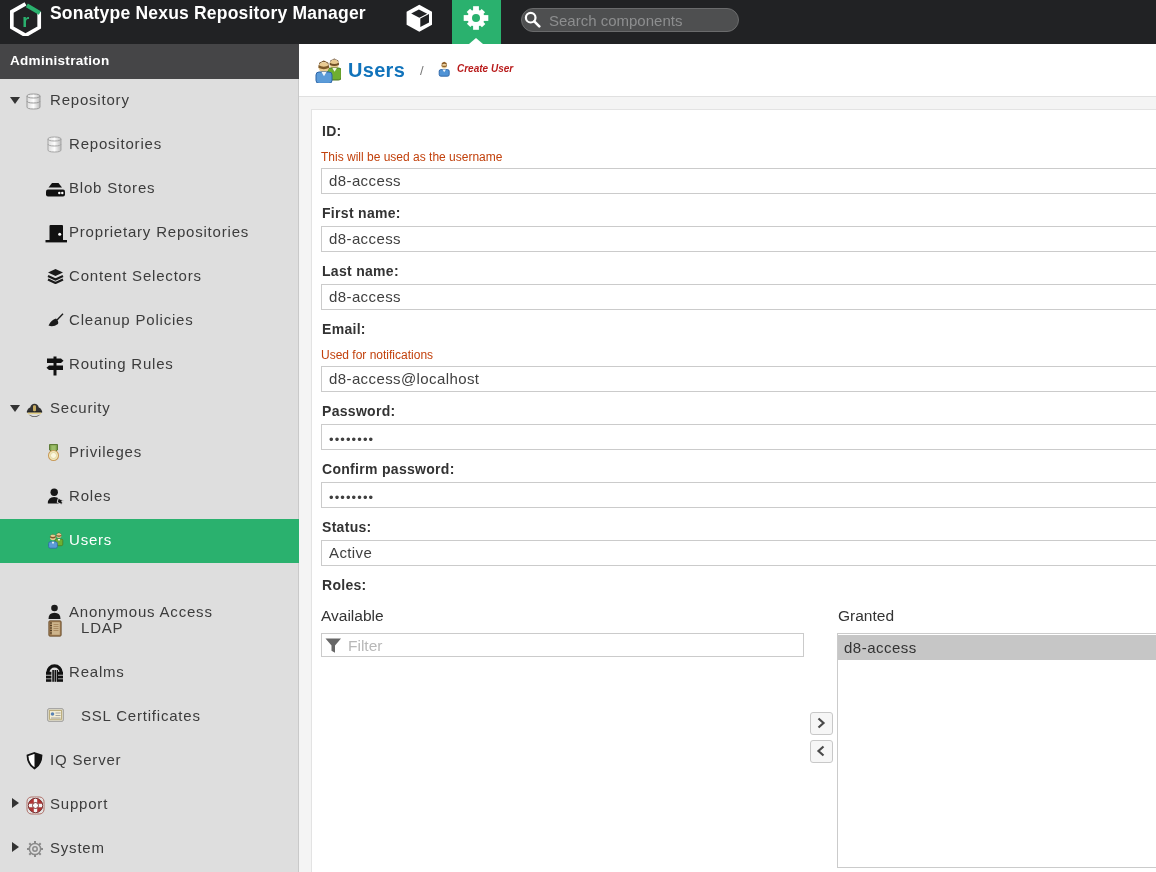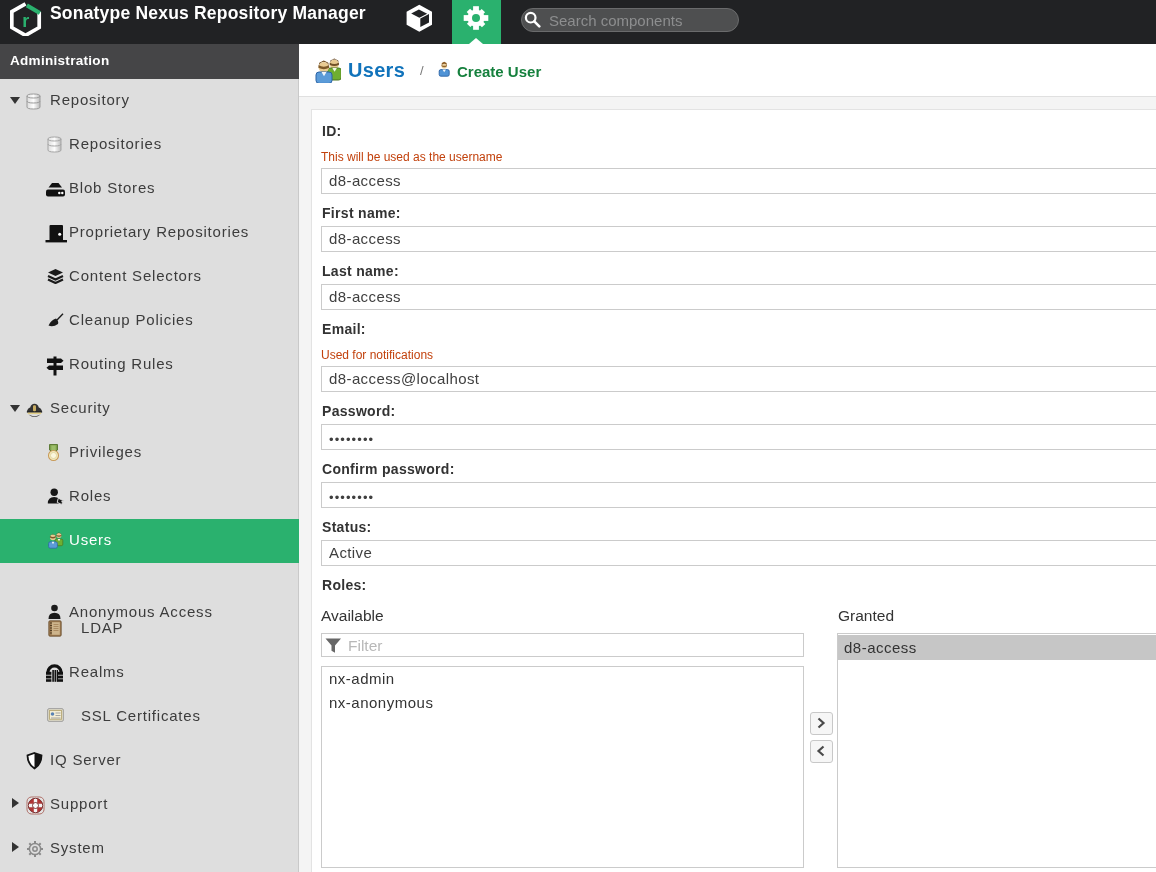--- a/index.html
+++ b/index.html
@@ -31,7 +31,7 @@
   #crumbbar{position:absolute;left:299px;top:44px;width:857px;height:52px;background:#fff;border-bottom:1px solid #e0e0e0;}
   #crumb-users{position:absolute;left:348px;top:59px;font-size:20px;font-weight:bold;color:#1173bb;letter-spacing:0.3px;}
   #crumb-slash{position:absolute;left:420px;top:63px;font-size:13px;color:#777;}
-  #crumb-create{position:absolute;left:457px;top:63px;font-size:15px;font-weight:bold;color:#15803d;}
+  #crumb-create{position:absolute;left:457px;top:63px;font-size:10px;font-weight:bold;color:#b91c1c;font-style:italic;}
   #card{position:absolute;left:311px;top:109px;width:1300px;height:1100px;background:#fff;border:1px solid #e3e3e3;}
   .lbl{position:absolute;left:322px;font-size:14px;font-weight:bold;color:#333;letter-spacing:0.3px;}
   .hint{position:absolute;left:321px;font-size:12px;color:#c2410c;}

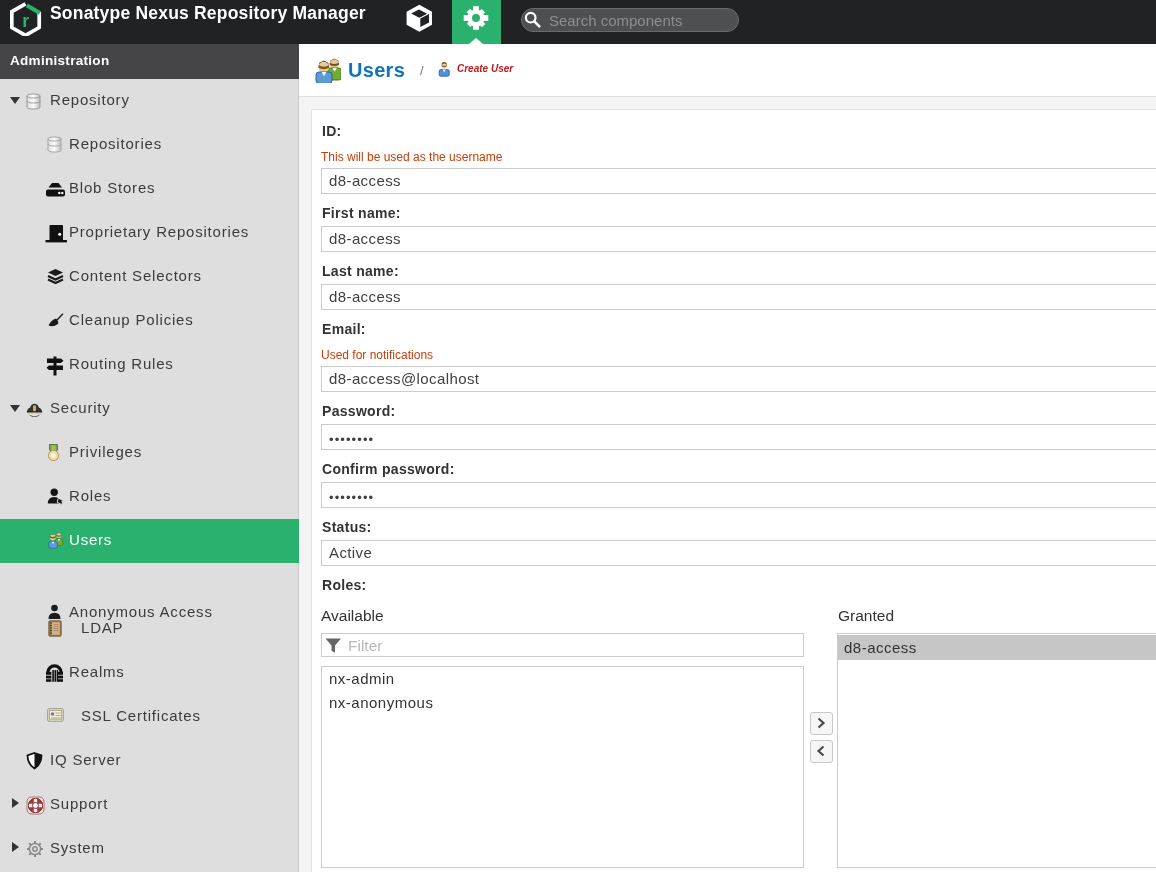--- a/index.html
+++ b/index.html
@@ -328,10 +328,6 @@
   <svg class="abs" style="left:325px;top:638px" width="17" height="16" viewBox="0 0 17 16">
     <path d="M0.5 0.5 H16 L10 7.5 V14.8 L6.5 12.8 V7.5 Z" fill="#676767"></path>
   </svg>
-  <div id="avail">
-    <div class="litem" style="top:3px">nx-admin</div>
-    <div class="litem" style="top:27px">nx-anonymous</div>
-  </div>
   <div id="granted">
       <div id="gsel">
         <span>d8-access</span>

